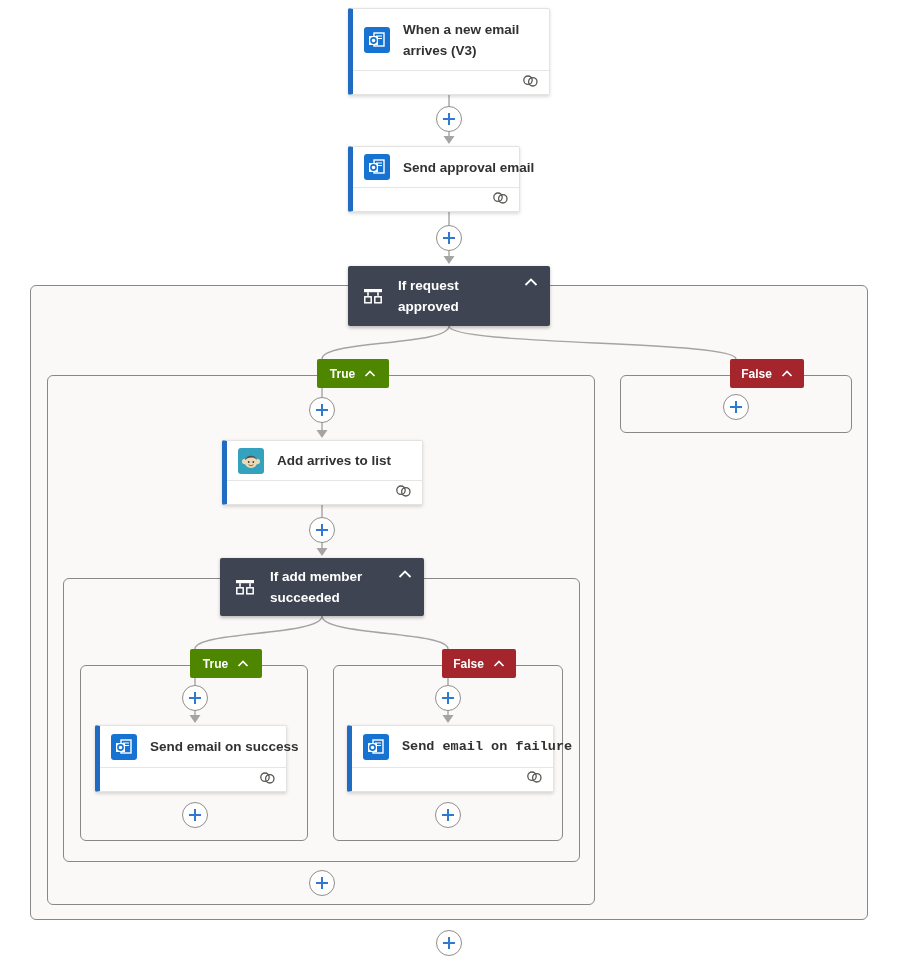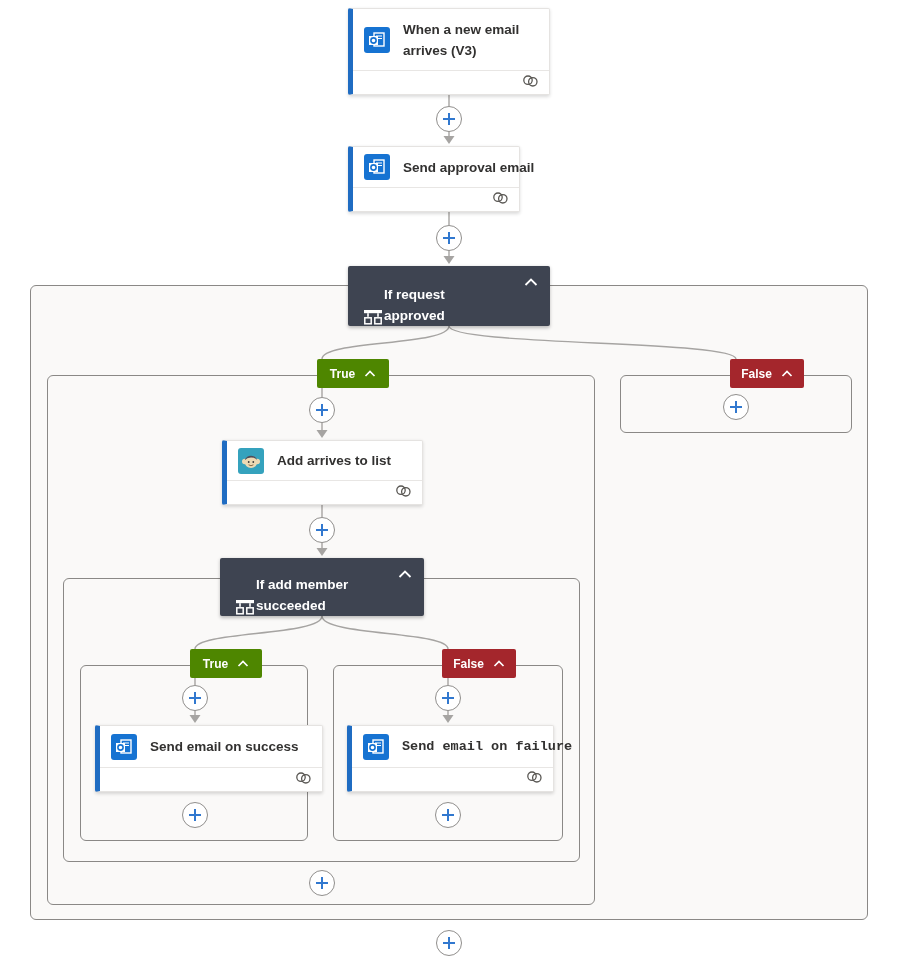--- a/index.html
+++ b/index.html
@@ -27,8 +27,8 @@
   }
   .cond{
     position:absolute;background:#3e4451;border-radius:2px;color:#fff;
-    box-shadow:0 1.6px 3.6px rgba(0,0,0,.25);display:flex;align-items:flex-end;
-    padding:0 12px 0 14px;z-index:3;cursor:pointer;box-sizing:border-box;
+    box-shadow:0 1.6px 3.6px rgba(0,0,0,.25);display:flex;align-items:center;
+    padding:0 12px 0 14px;gap:14px;z-index:3;cursor:pointer;box-sizing:border-box;
   }
   .cond-title{font-size:13.5px;font-weight:700;line-height:21px;width:116px;}
   .cond .chev{margin-left:auto;display:flex;align-self:flex-start;margin-top:12px;}

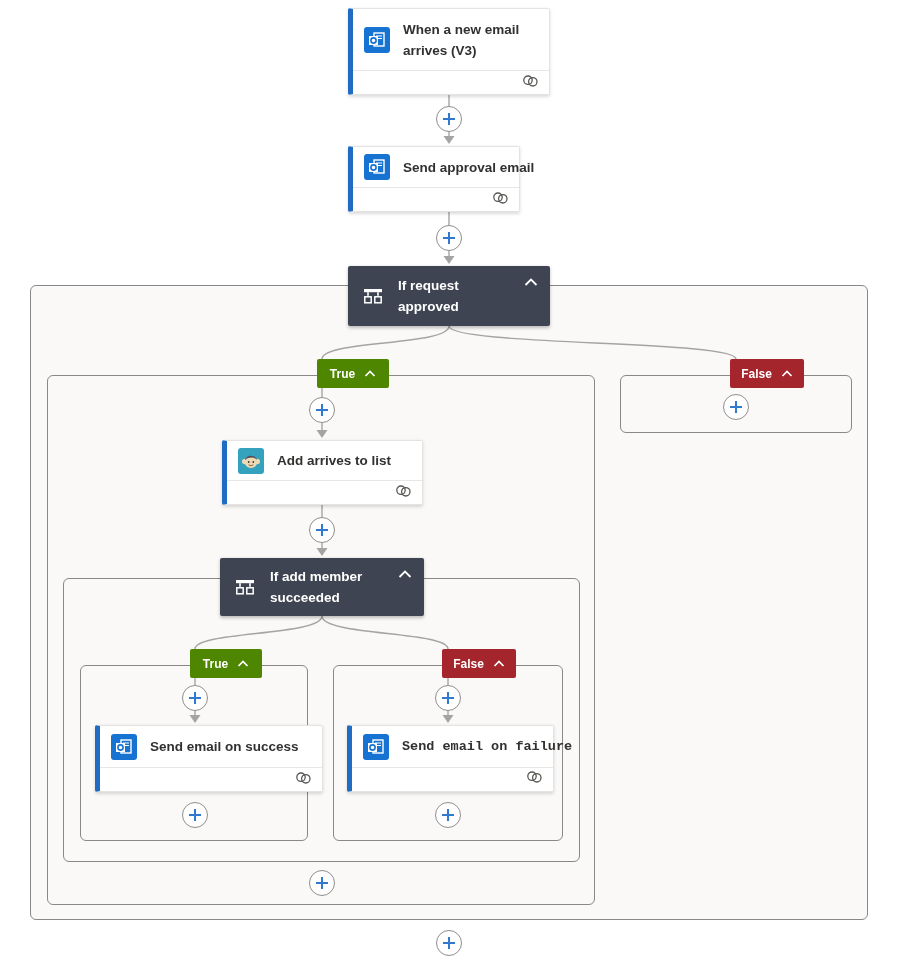--- a/index.html
+++ b/index.html
@@ -269,7 +269,7 @@
     </svg>
 </button>
 
-<div class="card" style="left:95px;top:725px;width:228px;height:67px;">
+<div class="card" style="left:95px;top:725px;width:192px;height:67px;">
   <div class="card-header">
     <span class="icon26">
       <svg width="26" height="26" viewBox="0 0 26 26">

